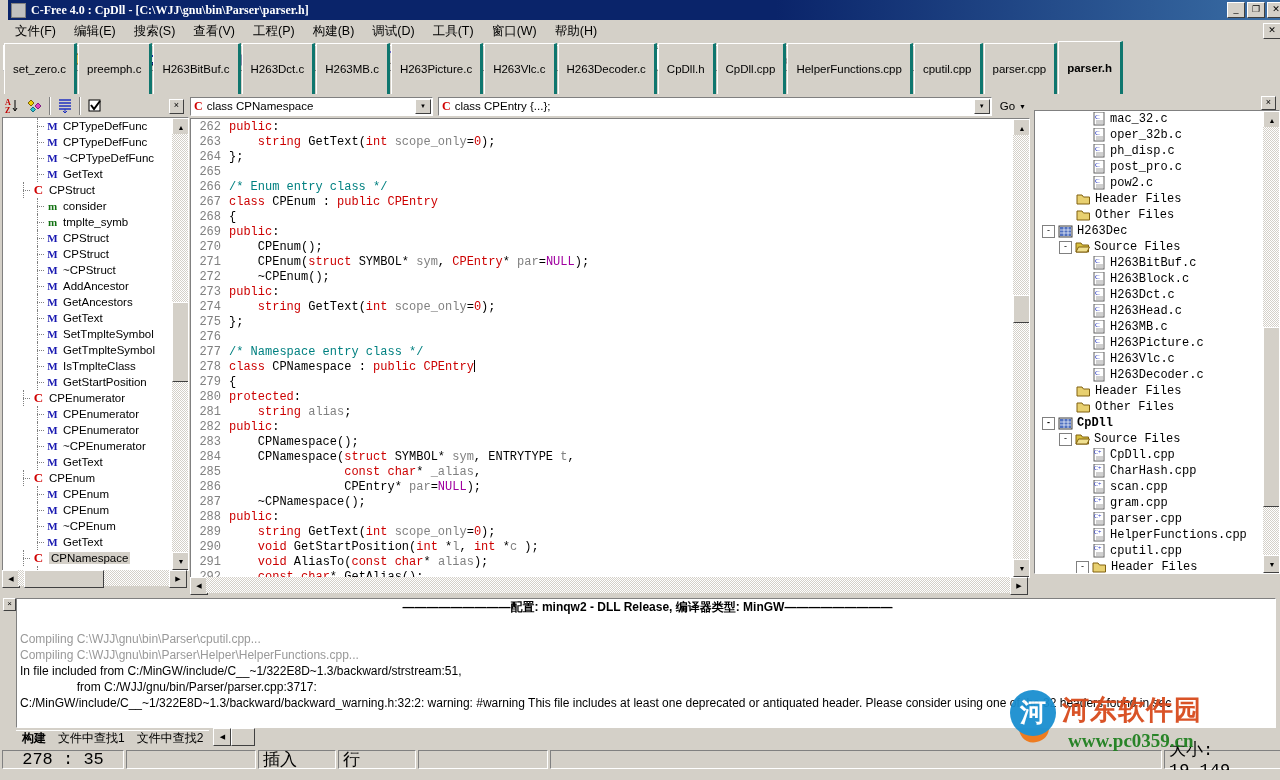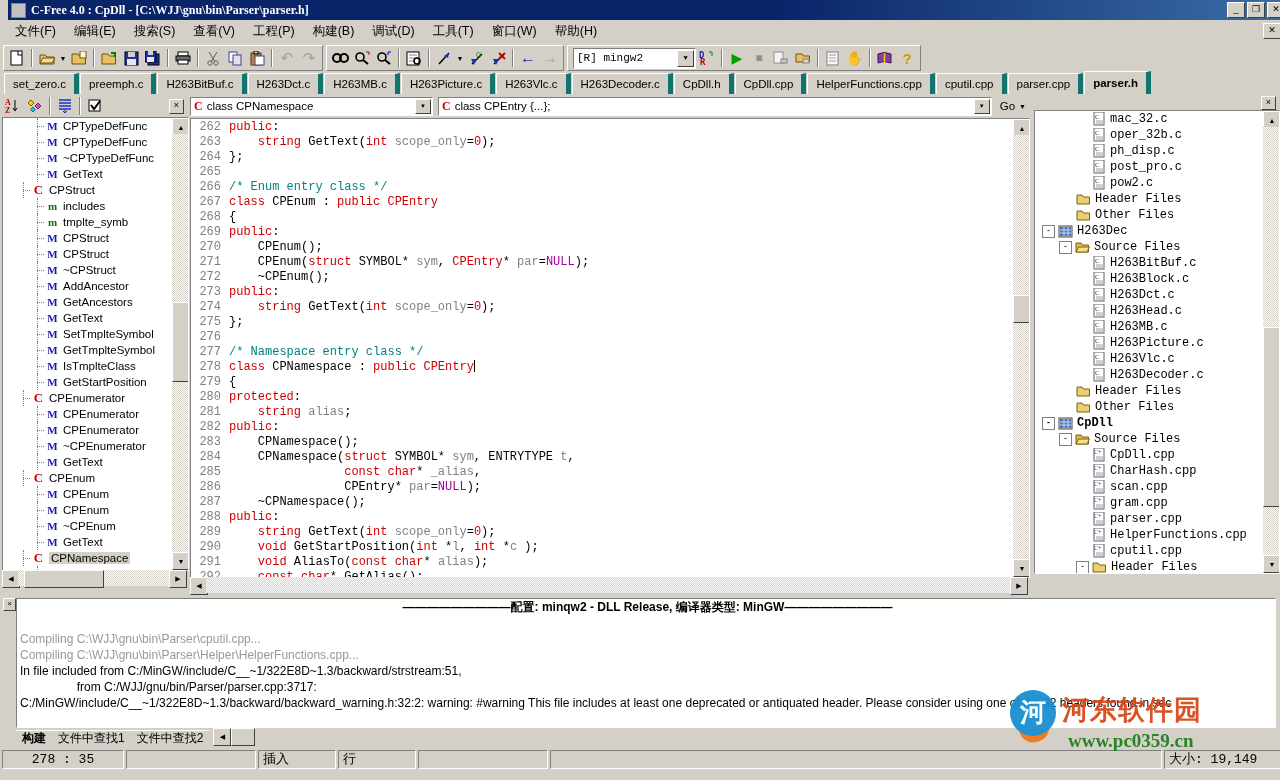--- a/index.html
+++ b/index.html
@@ -75,10 +75,10 @@
     background:#d4d0c8;display:flex;align-items:flex-end;padding-left:4px;
   }
   .ftab{
-    height:18px;line-height:18px;padding:1px 8px;font-size:11.5px;color:#000;
+    height:18px;line-height:18px;padding:16px 8px;font-size:11.5px;color:#000;
     background:#d4d0c8;
     border-top:1px solid #ffffff;border-left:1px solid #ffffff;
-    border-right:5px solid #0f766e;
+    border-right:3px solid #0f766e;
     margin-right:1px;white-space:nowrap;
   }
   .ftab.active{font-weight:bold;height:20px;line-height:20px;background:#d4d0c8;}

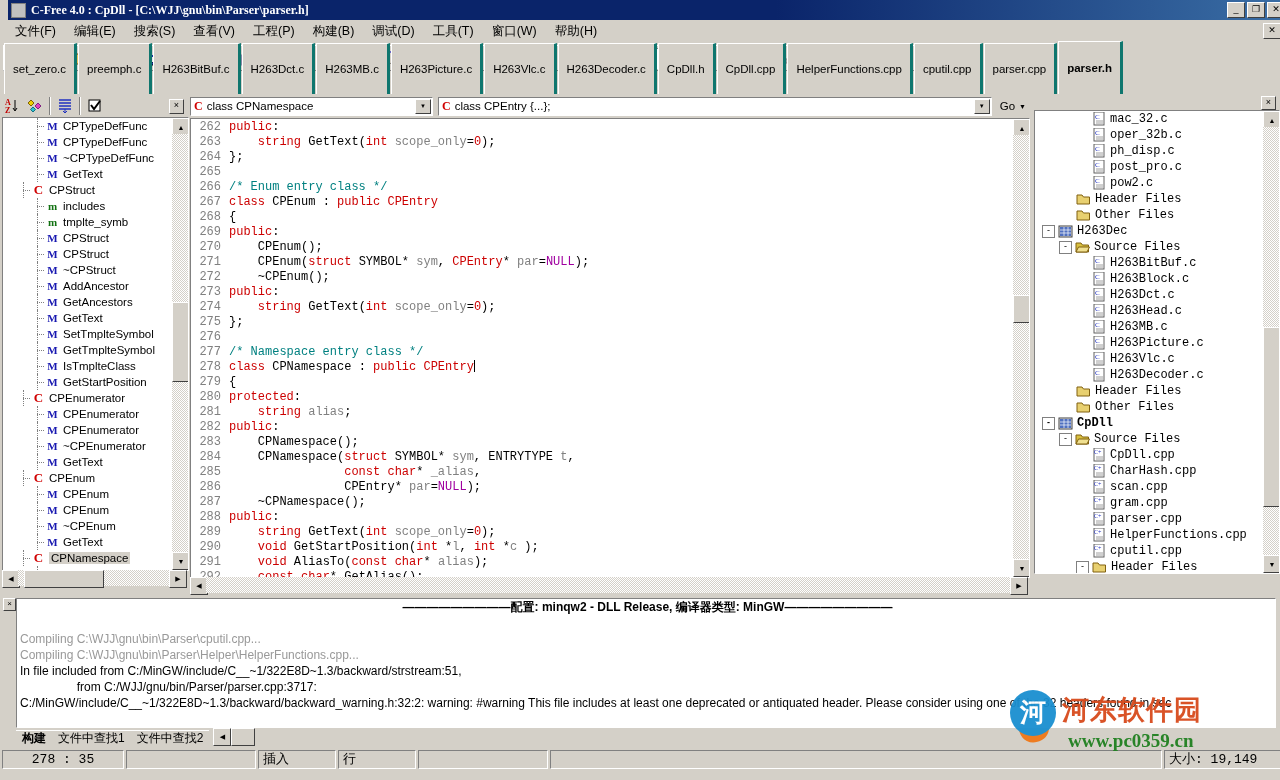--- a/index.html
+++ b/index.html
@@ -538,7 +538,7 @@
             <div class="trow" style="padding-left: 28px;">
               <span class="dots"></span>
               <span class="ic ic-m">m</span>
-              <span class="tlabel">includes</span>
+              <span class="tlabel">consider</span>
             </div>
             <div class="trow" style="padding-left: 28px;">
               <span class="dots"></span>

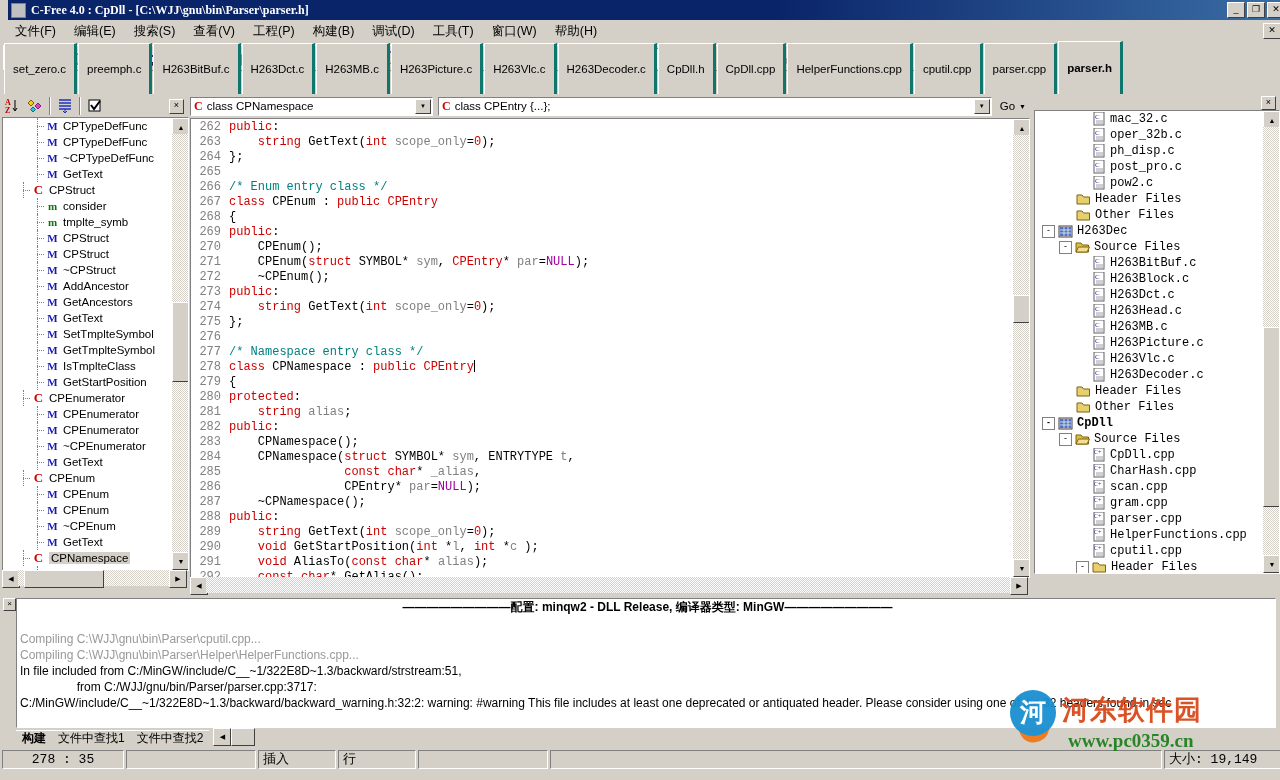--- a/index.html
+++ b/index.html
@@ -210,7 +210,7 @@
   .spane{height:17px;background:#d4d0c8;
     border-top:1px solid #808080;border-left:1px solid #808080;
     border-right:1px solid #fff;border-bottom:1px solid #fff;
-    font-size:13px;display:flex;align-items:center;padding:0 4px;color:#000;}
+    font-size:17px;display:flex;align-items:center;padding:0 4px;color:#000;}
   .spane.mono{font-family:"Liberation Mono",monospace;}
   .bottomedge{position:absolute;left:0;top:770px;width:1280px;height:10px;background:#d4d0c8;}
 

